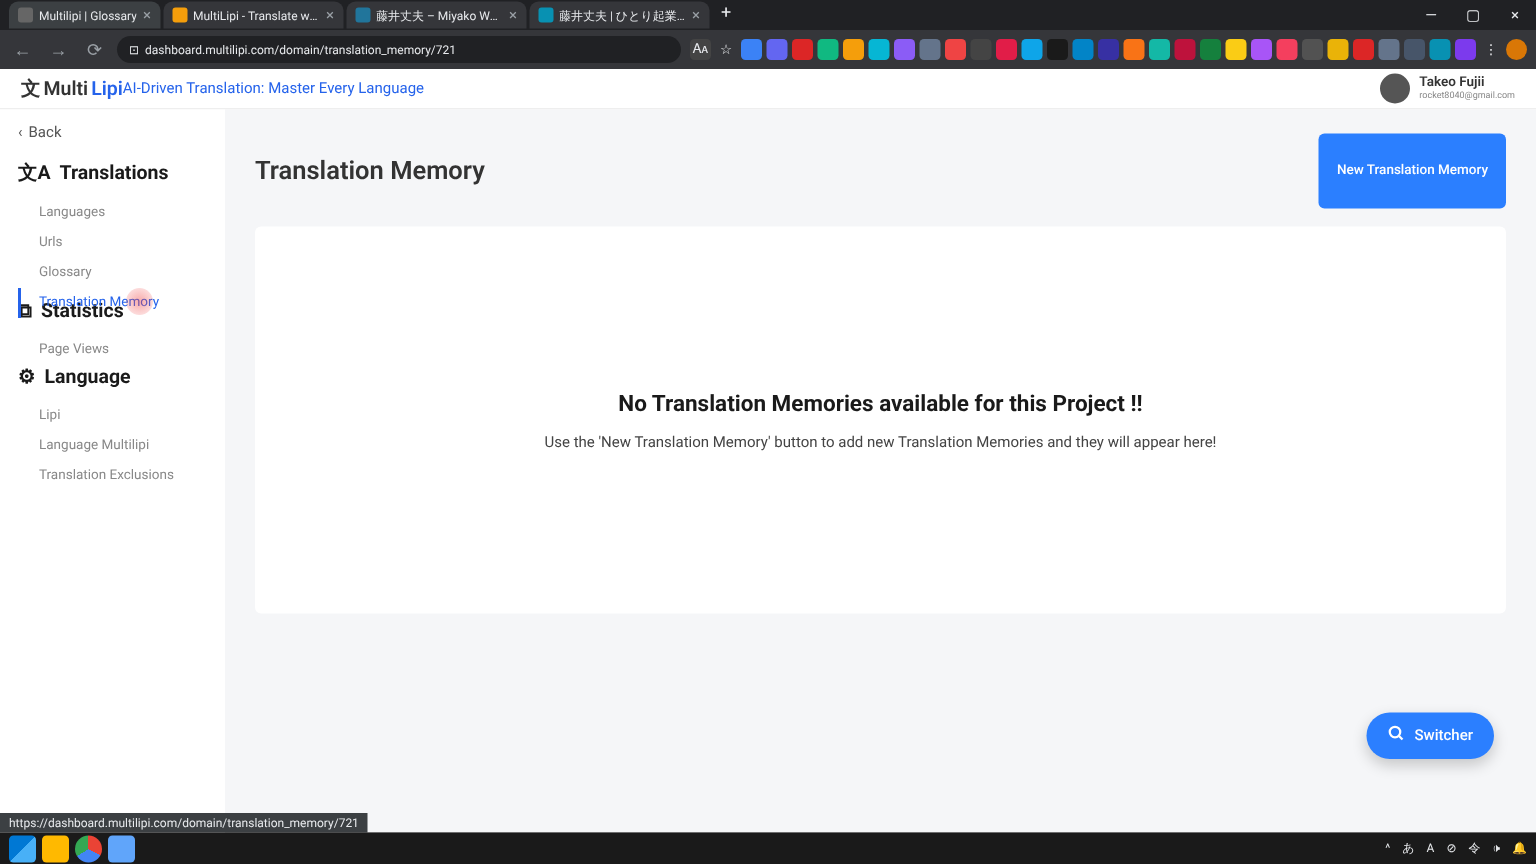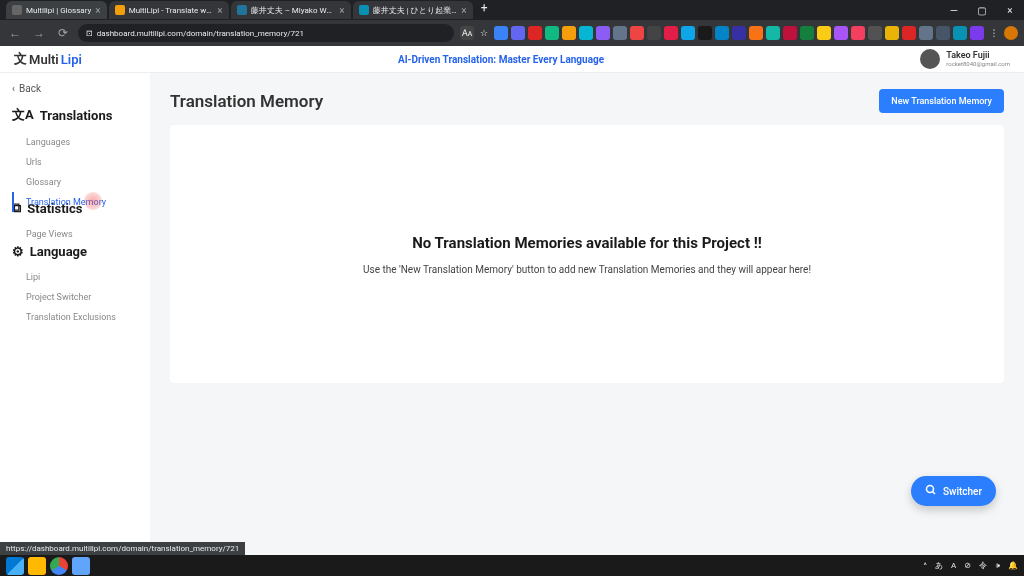--- a/index.html
+++ b/index.html
@@ -29,7 +29,7 @@
 .app-header { height: 27px; display: flex; align-items: center; padding: 0 14px; border-bottom: 1px solid #eee; }
 .logo { color: #2563eb; font-size: 13px; font-weight: 600; display: flex; align-items: center; gap: 2px; }
 .logo-pre { color: #333; }
-.header-center { flex: 1; text-align: center; color: #2563eb; font-size: 10px; font-weight: 700; }
+.header-center { flex: 1; color: #2563eb; font-size: 10px; font-weight: 400; }
 .user-area { display: flex; align-items: center; gap: 6px; }
 .avatar { width: 20px; height: 20px; border-radius: 50%; background: #555; }
 .user-text { line-height: 1.1; }

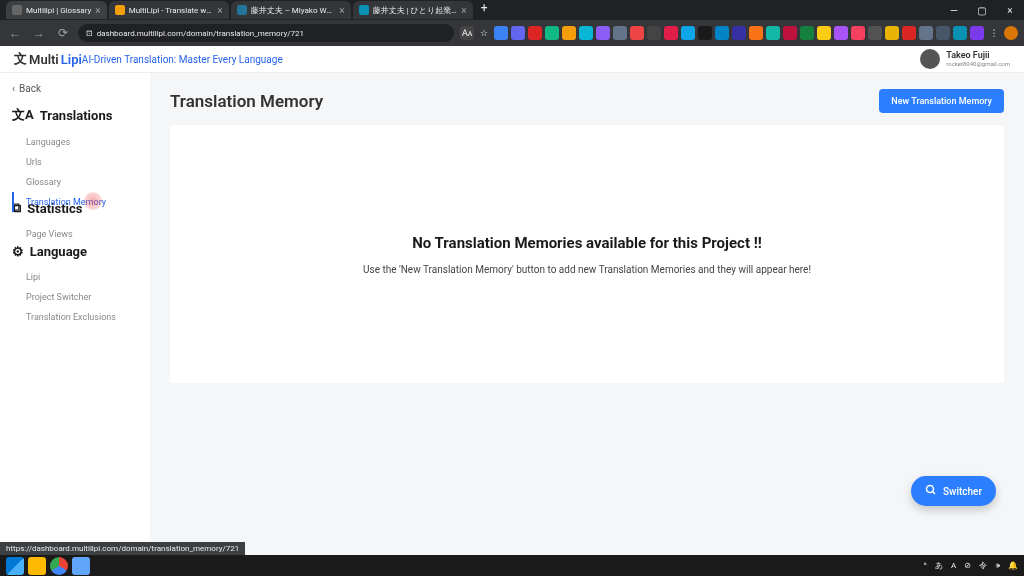--- a/index.html
+++ b/index.html
@@ -48,7 +48,7 @@
 .main { flex: 1; padding: 16px 20px; }
 .page-header { display: flex; justify-content: space-between; align-items: center; margin-bottom: 12px; }
 .page-title { font-size: 17px; font-weight: 600; color: #333; }
-.primary-btn { background: #2b7fff; color: #fff; font-size: 9px; padding: 7px 12px; border: none; border-radius: 4px; cursor: pointer; font-weight: 500; }
+.primary-btn { background: #2b7fff; color: #fff; font-size: 9px; padding: 20px 12px; border: none; border-radius: 4px; cursor: pointer; font-weight: 500; }
 .content-panel { background: #fff; border-radius: 4px; height: 258px; display: flex; flex-direction: column; align-items: center; justify-content: center; padding: 20px; }
 .empty-title { font-size: 15px; font-weight: 700; color: #1a1a1a; margin-bottom: 12px; }
 .empty-subtitle { font-size: 10px; color: #444; }

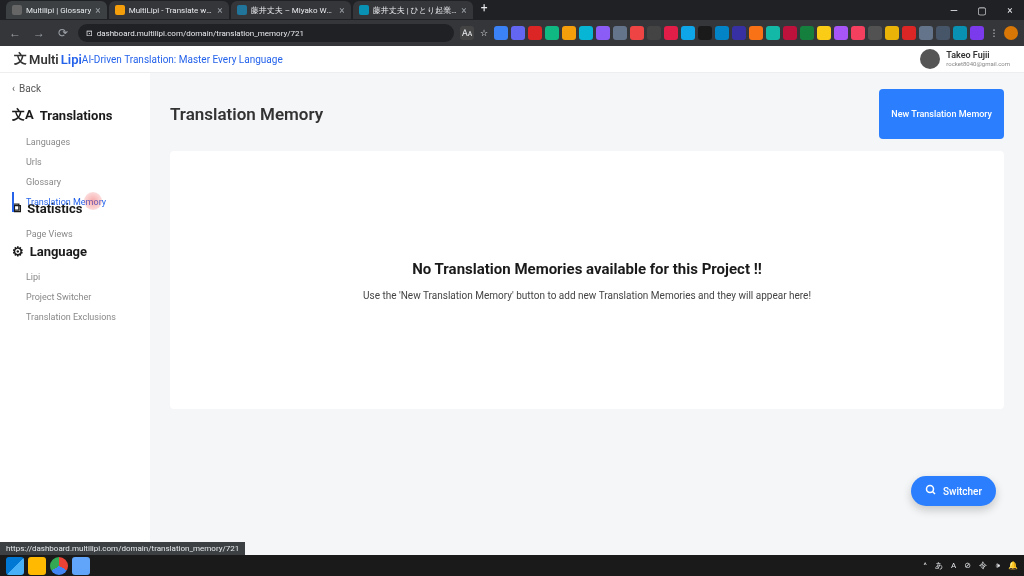--- a/index.html
+++ b/index.html
@@ -188,7 +188,7 @@
         <span>Language</span>
       </div>
       <span class="nav-item">Lipi</span>
-      <span class="nav-item">Project Switcher</span>
+      <span class="nav-item">Language Multilipi</span>
       <span class="nav-item">Translation Exclusions</span>
     </div>
 

